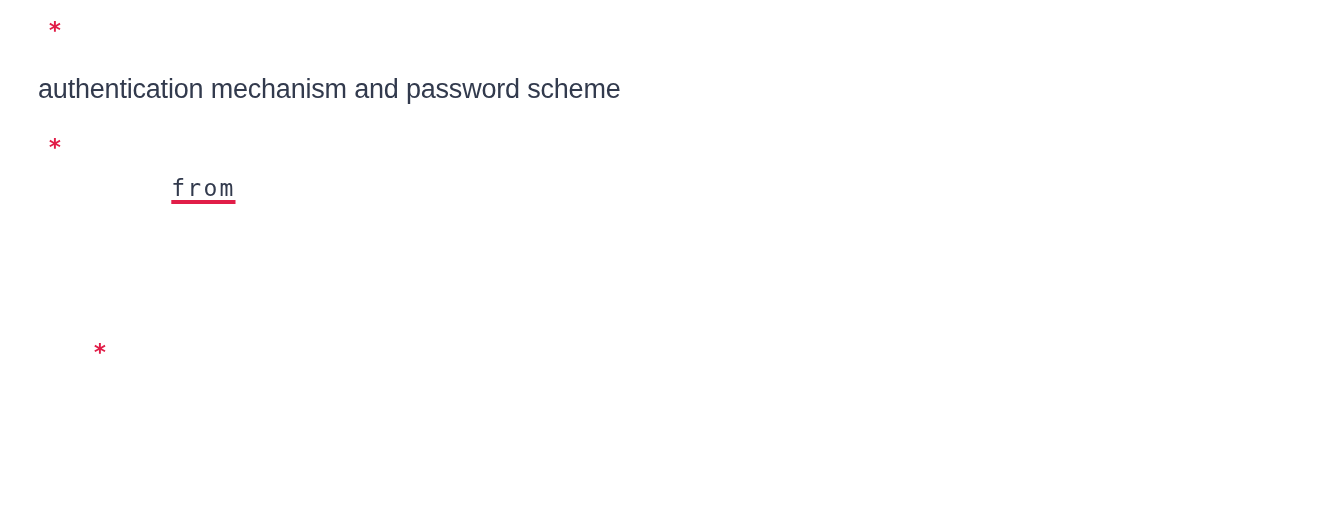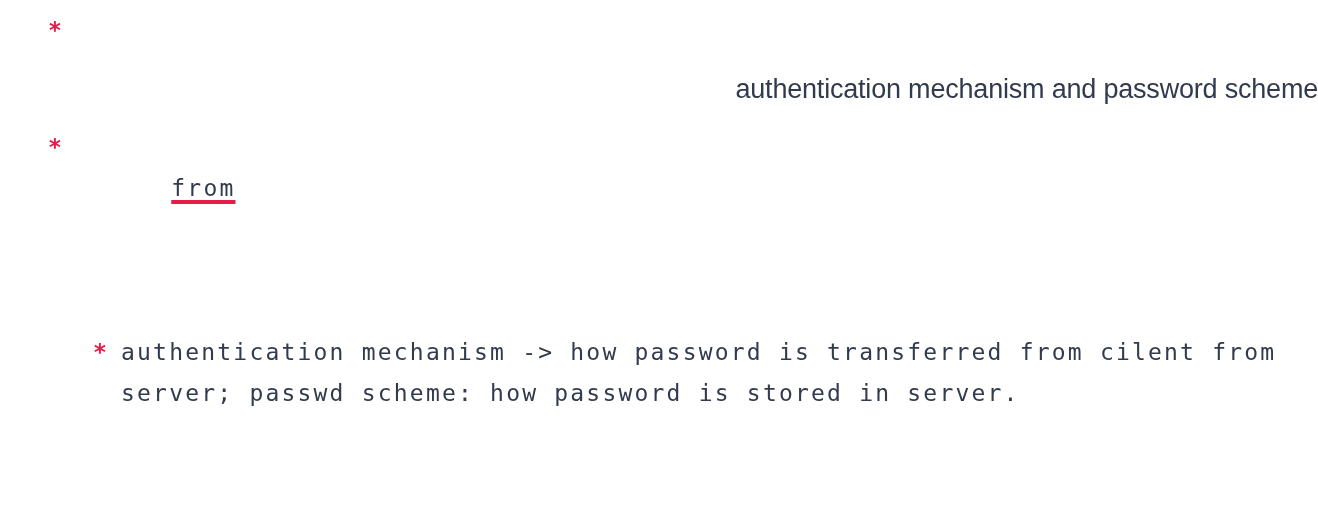--- a/index.html
+++ b/index.html
@@ -25,7 +25,6 @@
     letter-spacing: -0.2px;
     margin: 20px 0;
     color: var(--text);
-    text-align: right;
   }
   ul.blist {
     list-style: none;

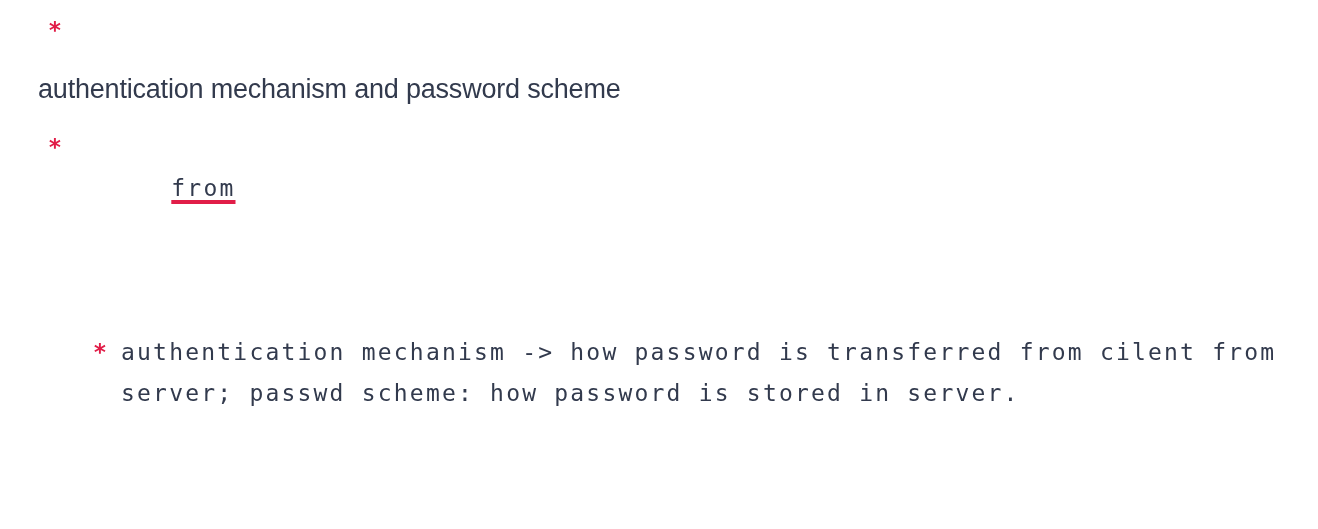--- a/index.html
+++ b/index.html
@@ -78,8 +78,7 @@
     <li>
       <span class="mk">*</span><a class="doclink">from</a>
       <ul class="sub">
-        <li><span class="mk">*</span><span class="txt">authentication mechanism -&gt; how password is transferred from cilent from
-server; passwd scheme: how password is stored in server.</span></li>
+        <li><span class="mk">*</span></li>
       </ul>
     </li>
 

